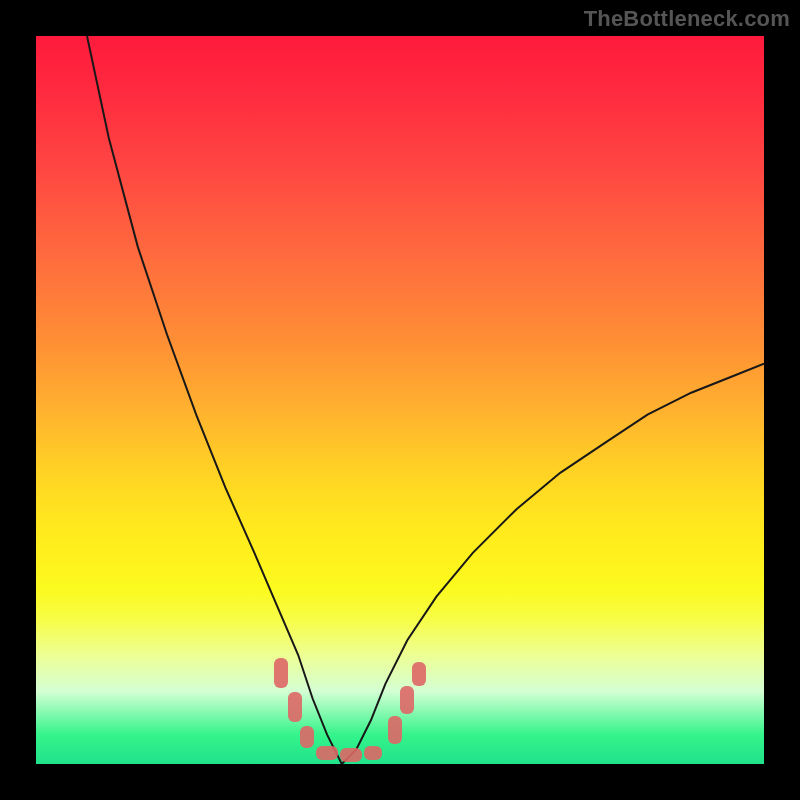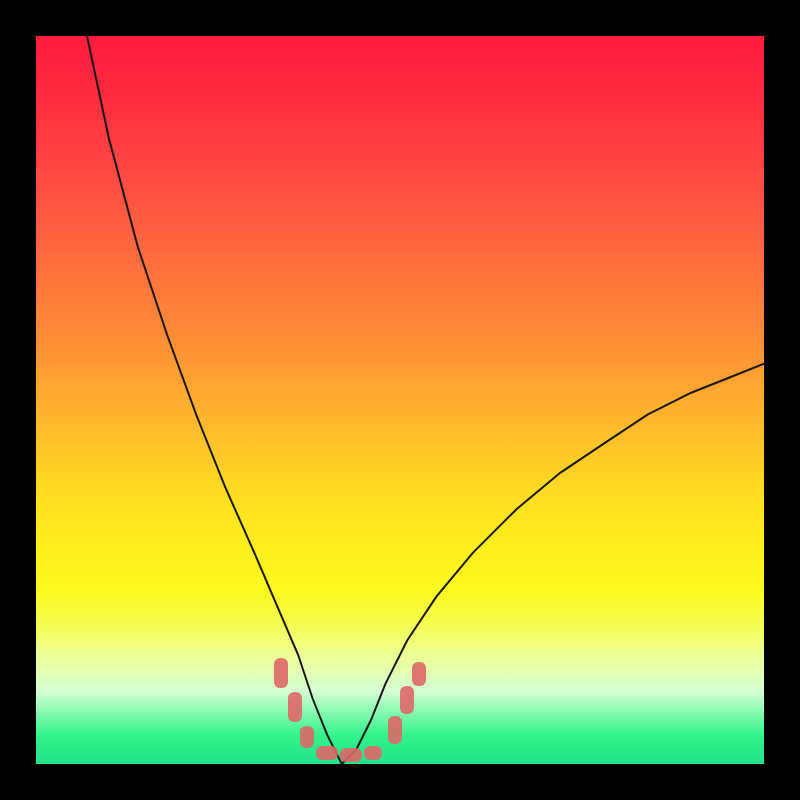--- a/index.html
+++ b/index.html
@@ -67,6 +67,7 @@
 <body>
 <div class="frame">
 
+  <div class="watermark">TheBottleneck.com</div>
 
   <div class="plot-area">
     <div class="gradient"></div>

